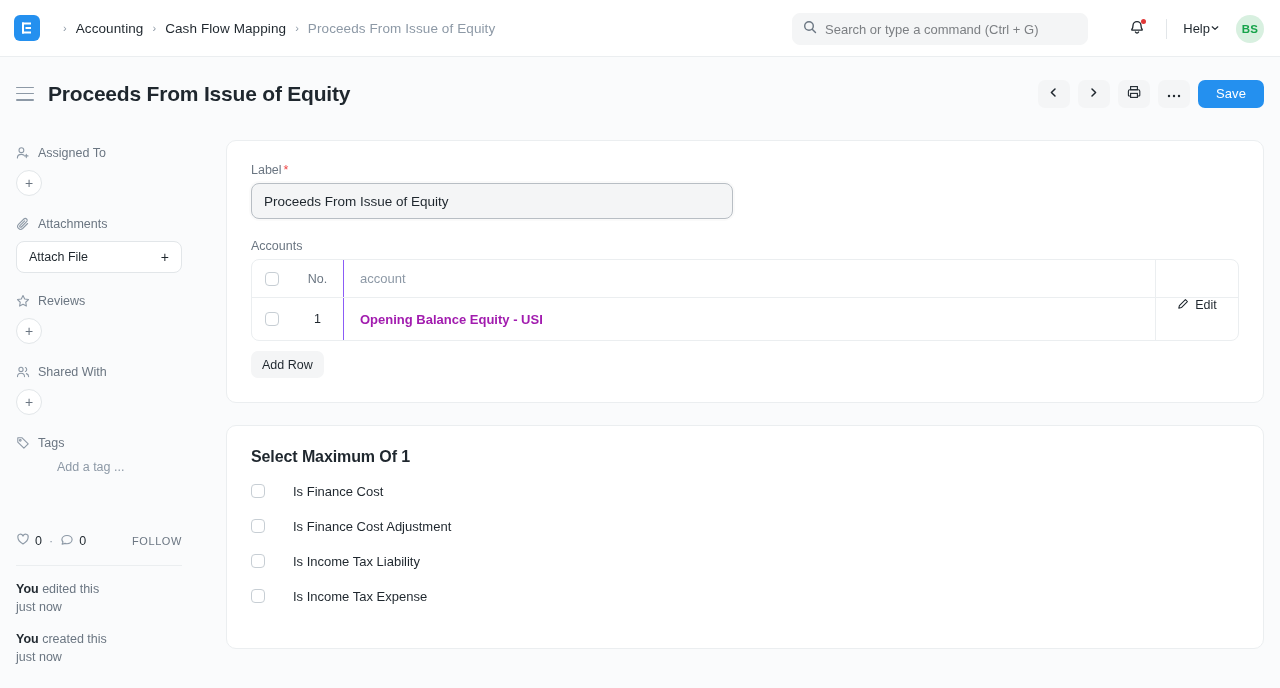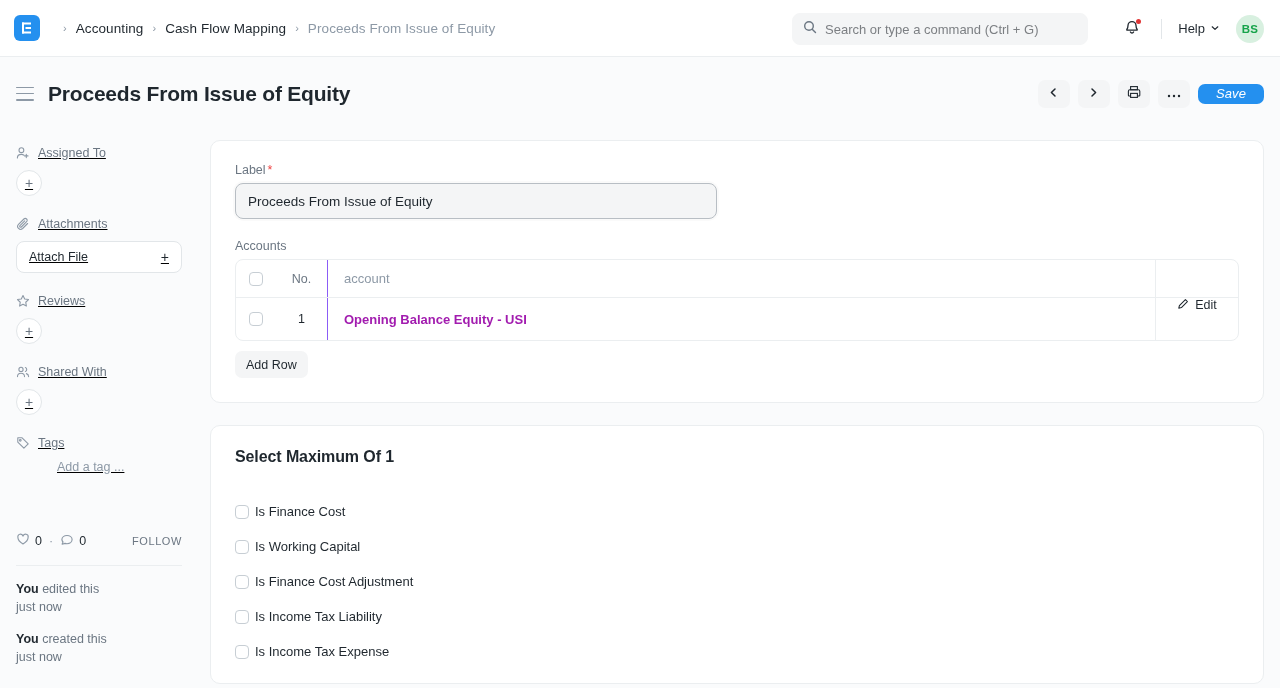--- a/index.html
+++ b/index.html
@@ -106,7 +106,7 @@
     margin: 0 14px;
   }
   .help-btn {
-    display: flex; align-items: center; gap: 5px;
+    display: flex; align-items: center; 
     font-size: 13px; color: #1f272e;
     cursor: pointer;
     padding: 4px 2px;

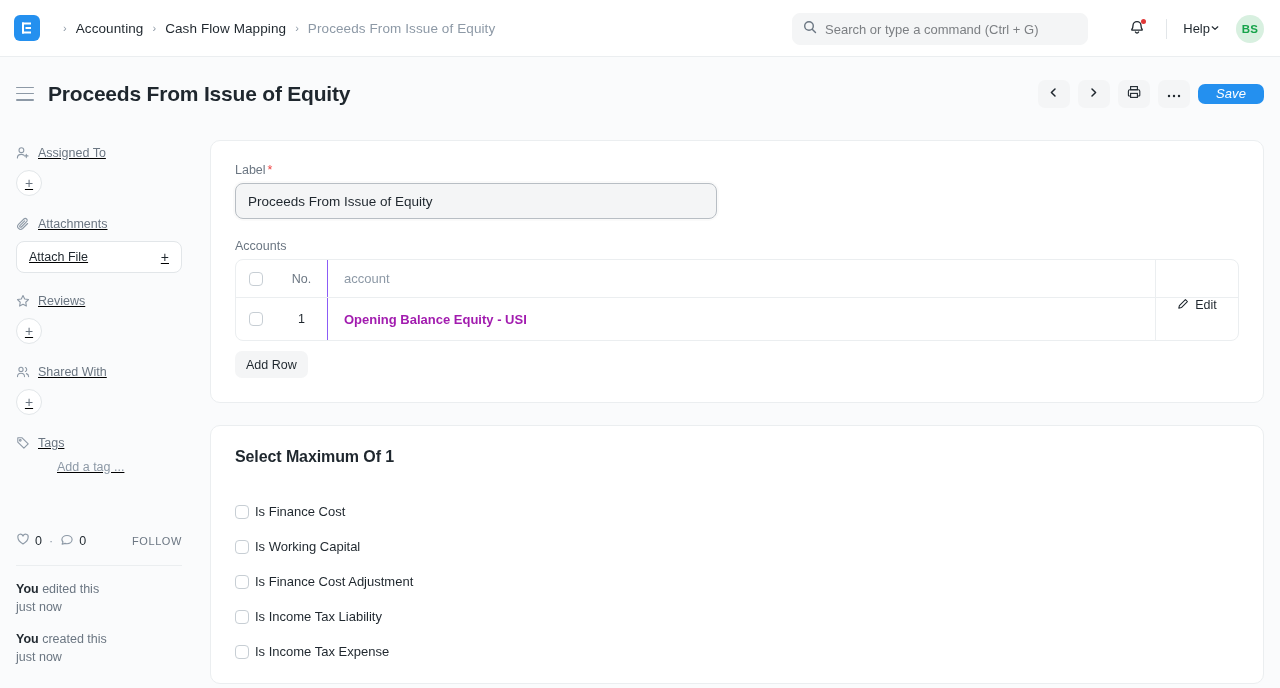--- a/index.html
+++ b/index.html
@@ -167,7 +167,7 @@
     font-size: 13px;
   }
   .save-btn {
-    height: 20px;
+    height: 28px;
     padding: 0 18px;
     background: #2490ef;
     color: #fff;
@@ -177,7 +177,6 @@
     font-family: "Liberation Sans", sans-serif;
     cursor: pointer;
     letter-spacing: 0.1px;
-    font-style: italic;
   }
 
   

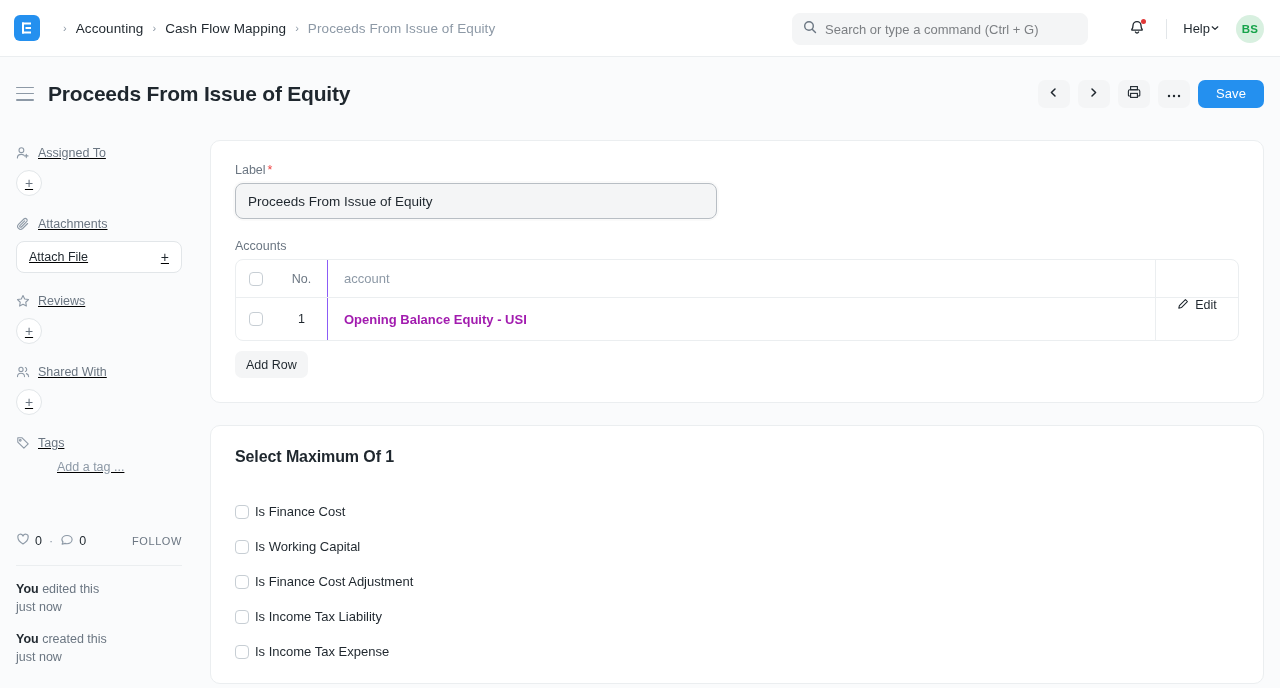--- a/index.html
+++ b/index.html
@@ -193,7 +193,7 @@
     padding: 16px 16px 0 16px;
     background: #fafbfc;
   }
-  .side-section { margin-bottom: 21px; text-decoration: underline; }
+  .side-section { margin-bottom: 21px; }
   .side-head {
     display: flex; align-items: center; gap: 8px;
     color: #6b7682;

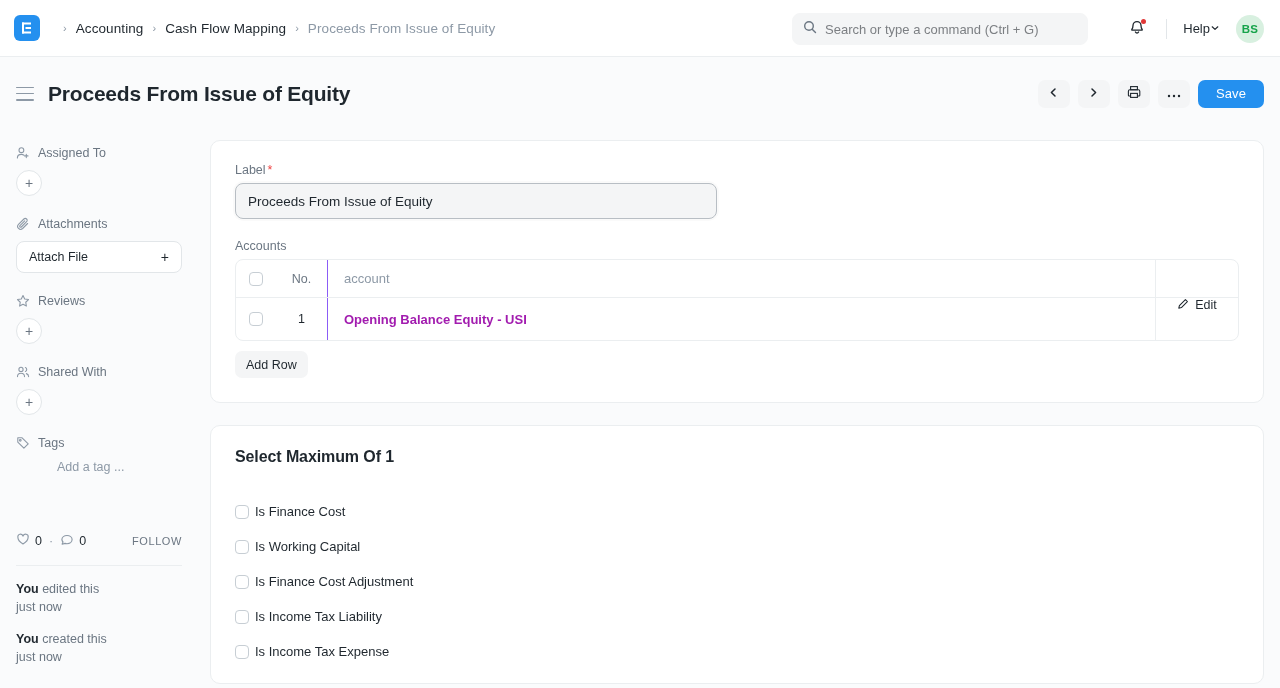--- a/index.html
+++ b/index.html
@@ -270,6 +270,7 @@
     border-radius: 10px;
     padding: 22px 24px 24px 24px;
     margin-bottom: 22px;
+    margin-left: 16px;
   }
   .field-label {
     font-size: 12.5px;

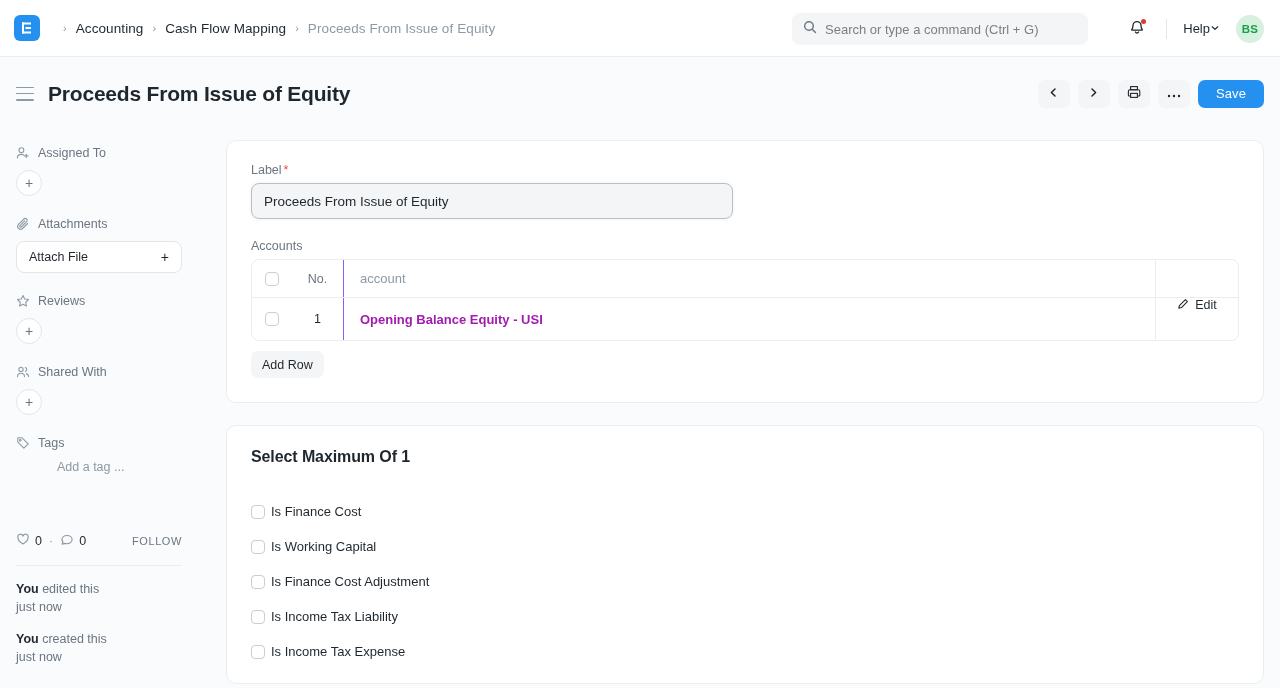--- a/index.html
+++ b/index.html
@@ -382,8 +382,8 @@
     letter-spacing: -0.1px;
   }
   .cb-row {
-    display: flex; align-items: flex-end;
-    gap: 6px;
+    display: flex; align-items: flex-start;
+    gap: 28px;
     height: 35px;
     cursor: pointer;
   }

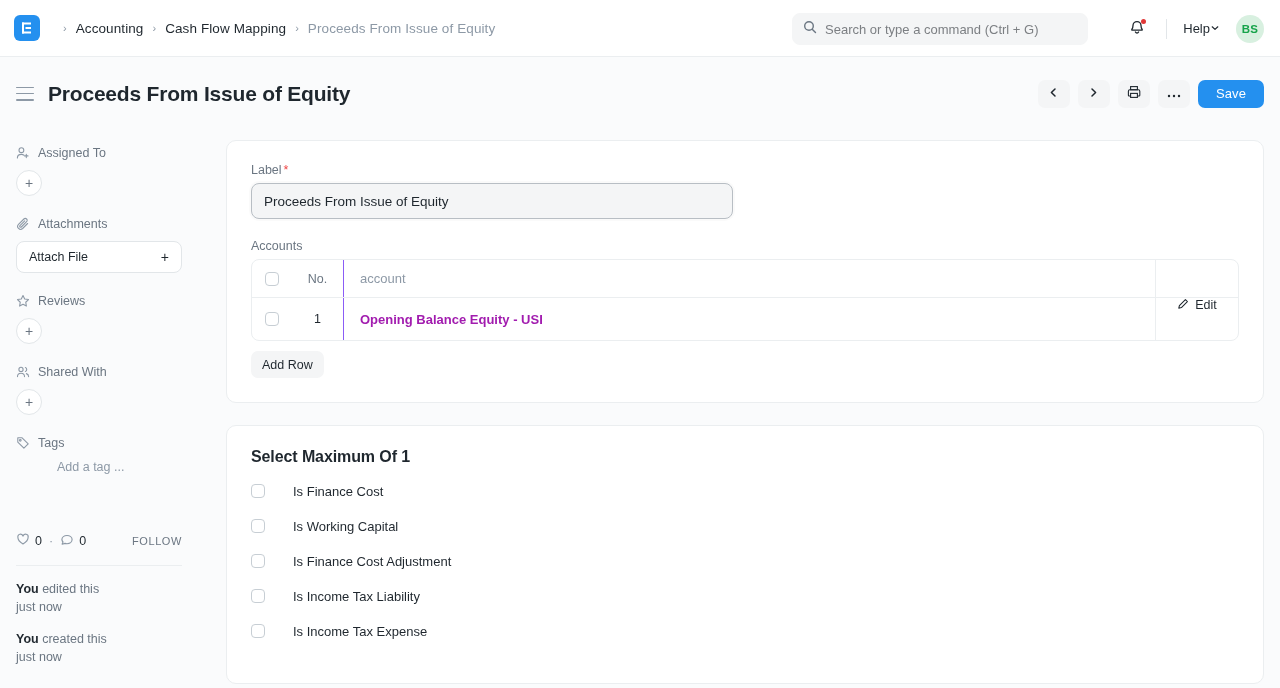--- a/index.html
+++ b/index.html
@@ -646,10 +646,6 @@
       </div>
       <div class="cb-row">
         <input type="checkbox" class="cbx" style="">
-        <label>Is Working Capital</label>
-      </div>
-      <div class="cb-row">
-        <input type="checkbox" class="cbx" style="">
         <label>Is Finance Cost Adjustment</label>
       </div>
       <div class="cb-row">

